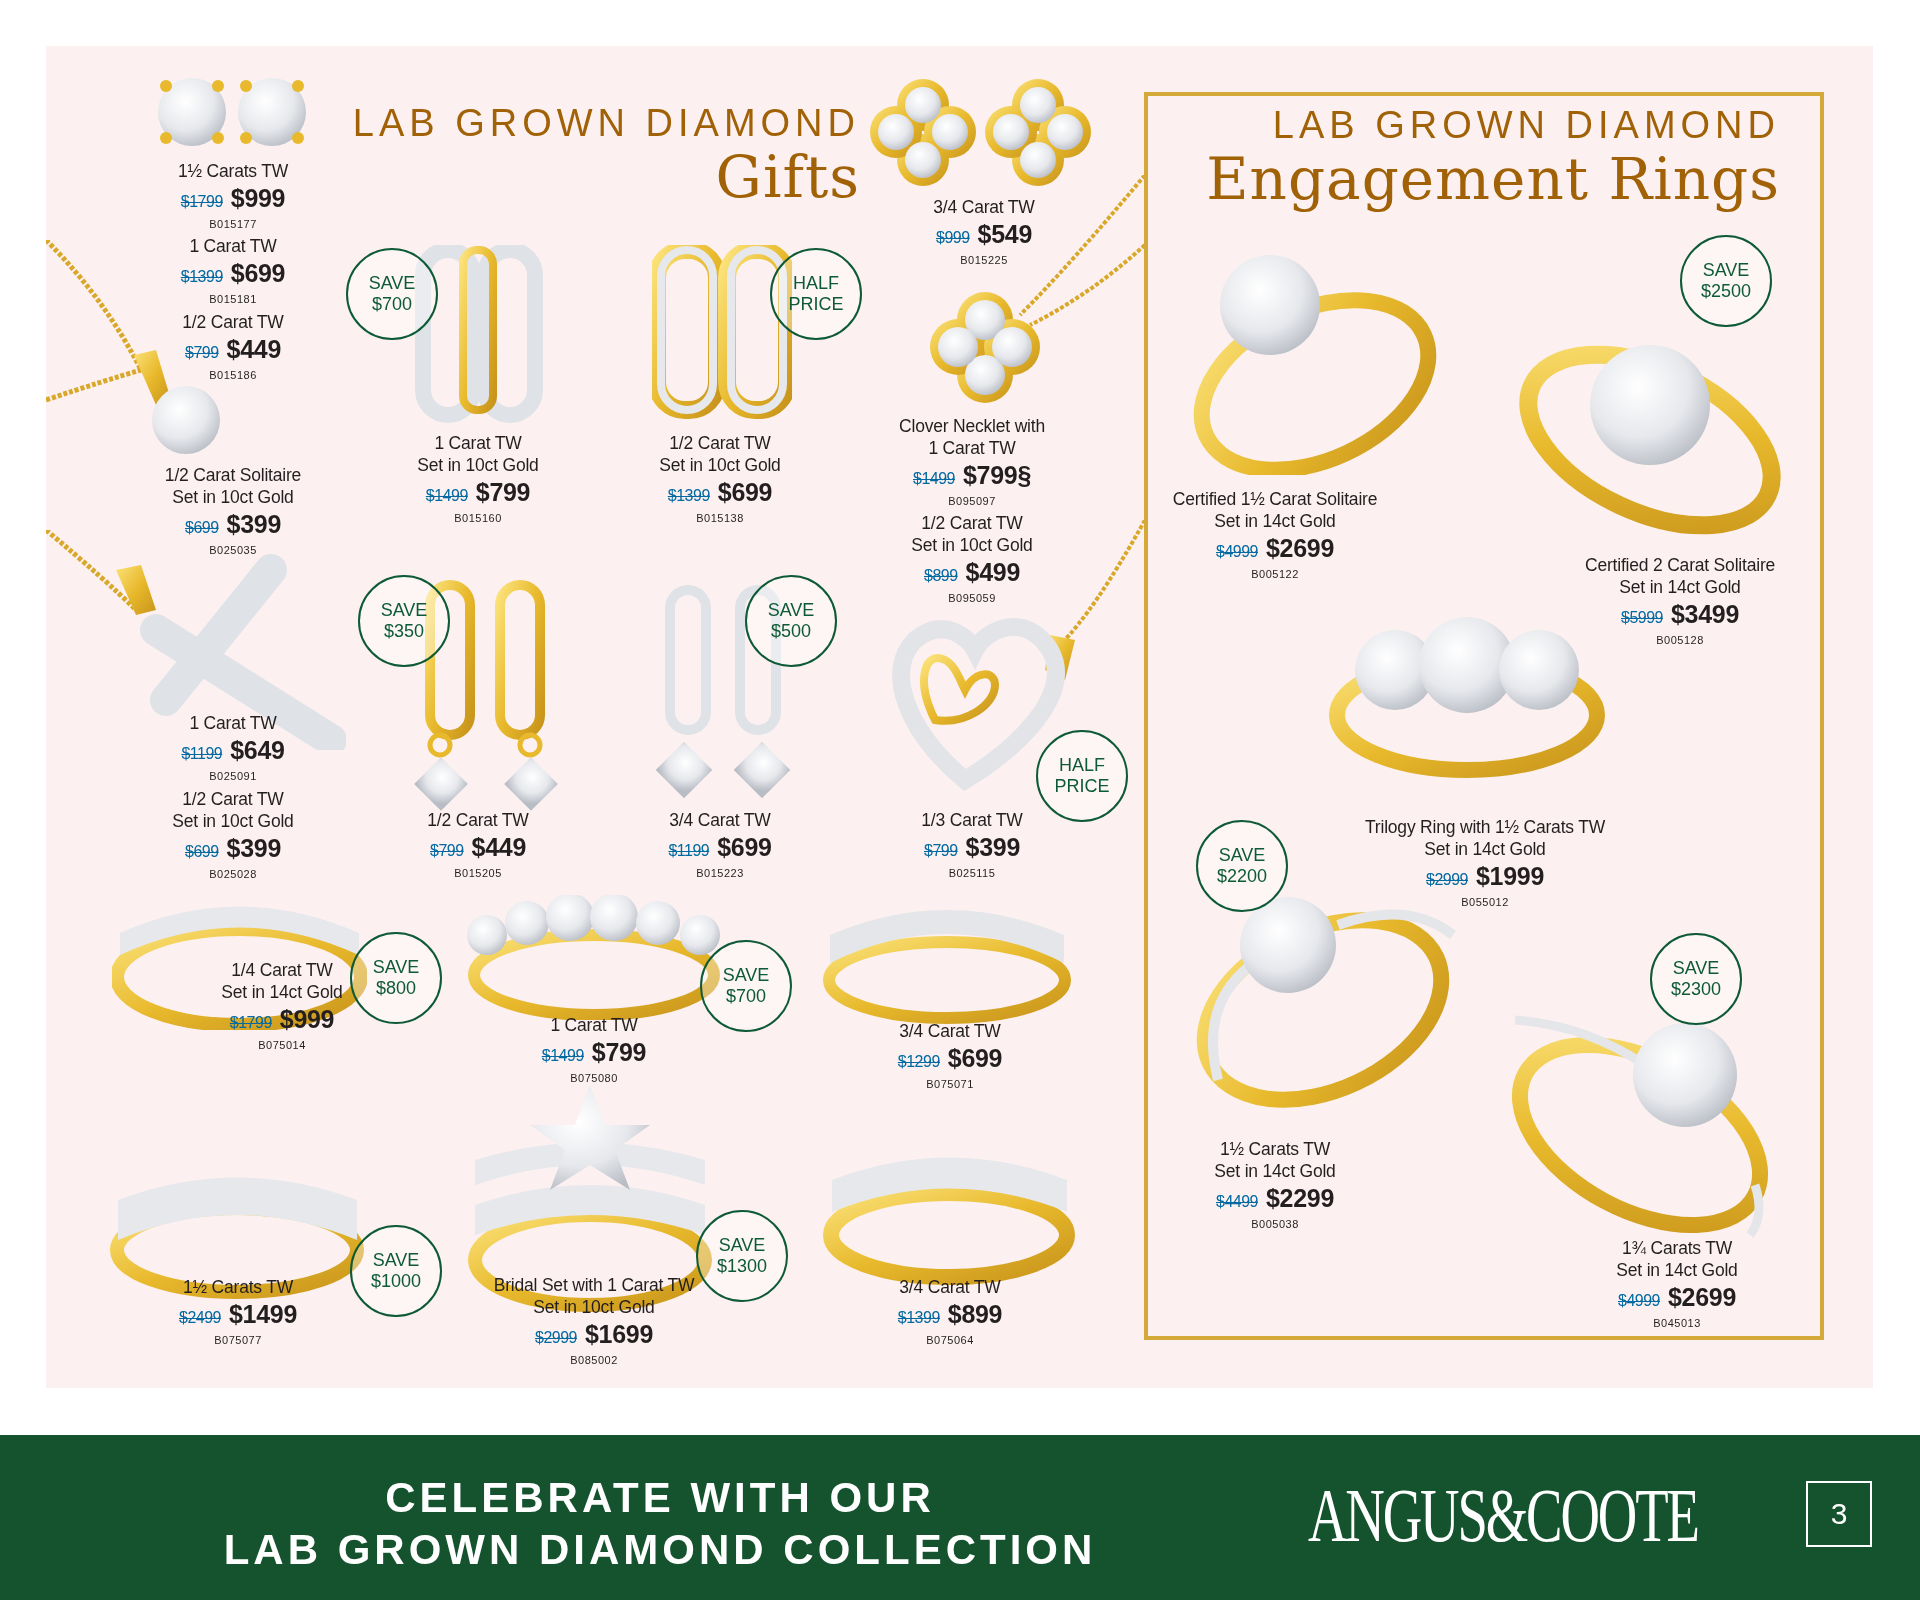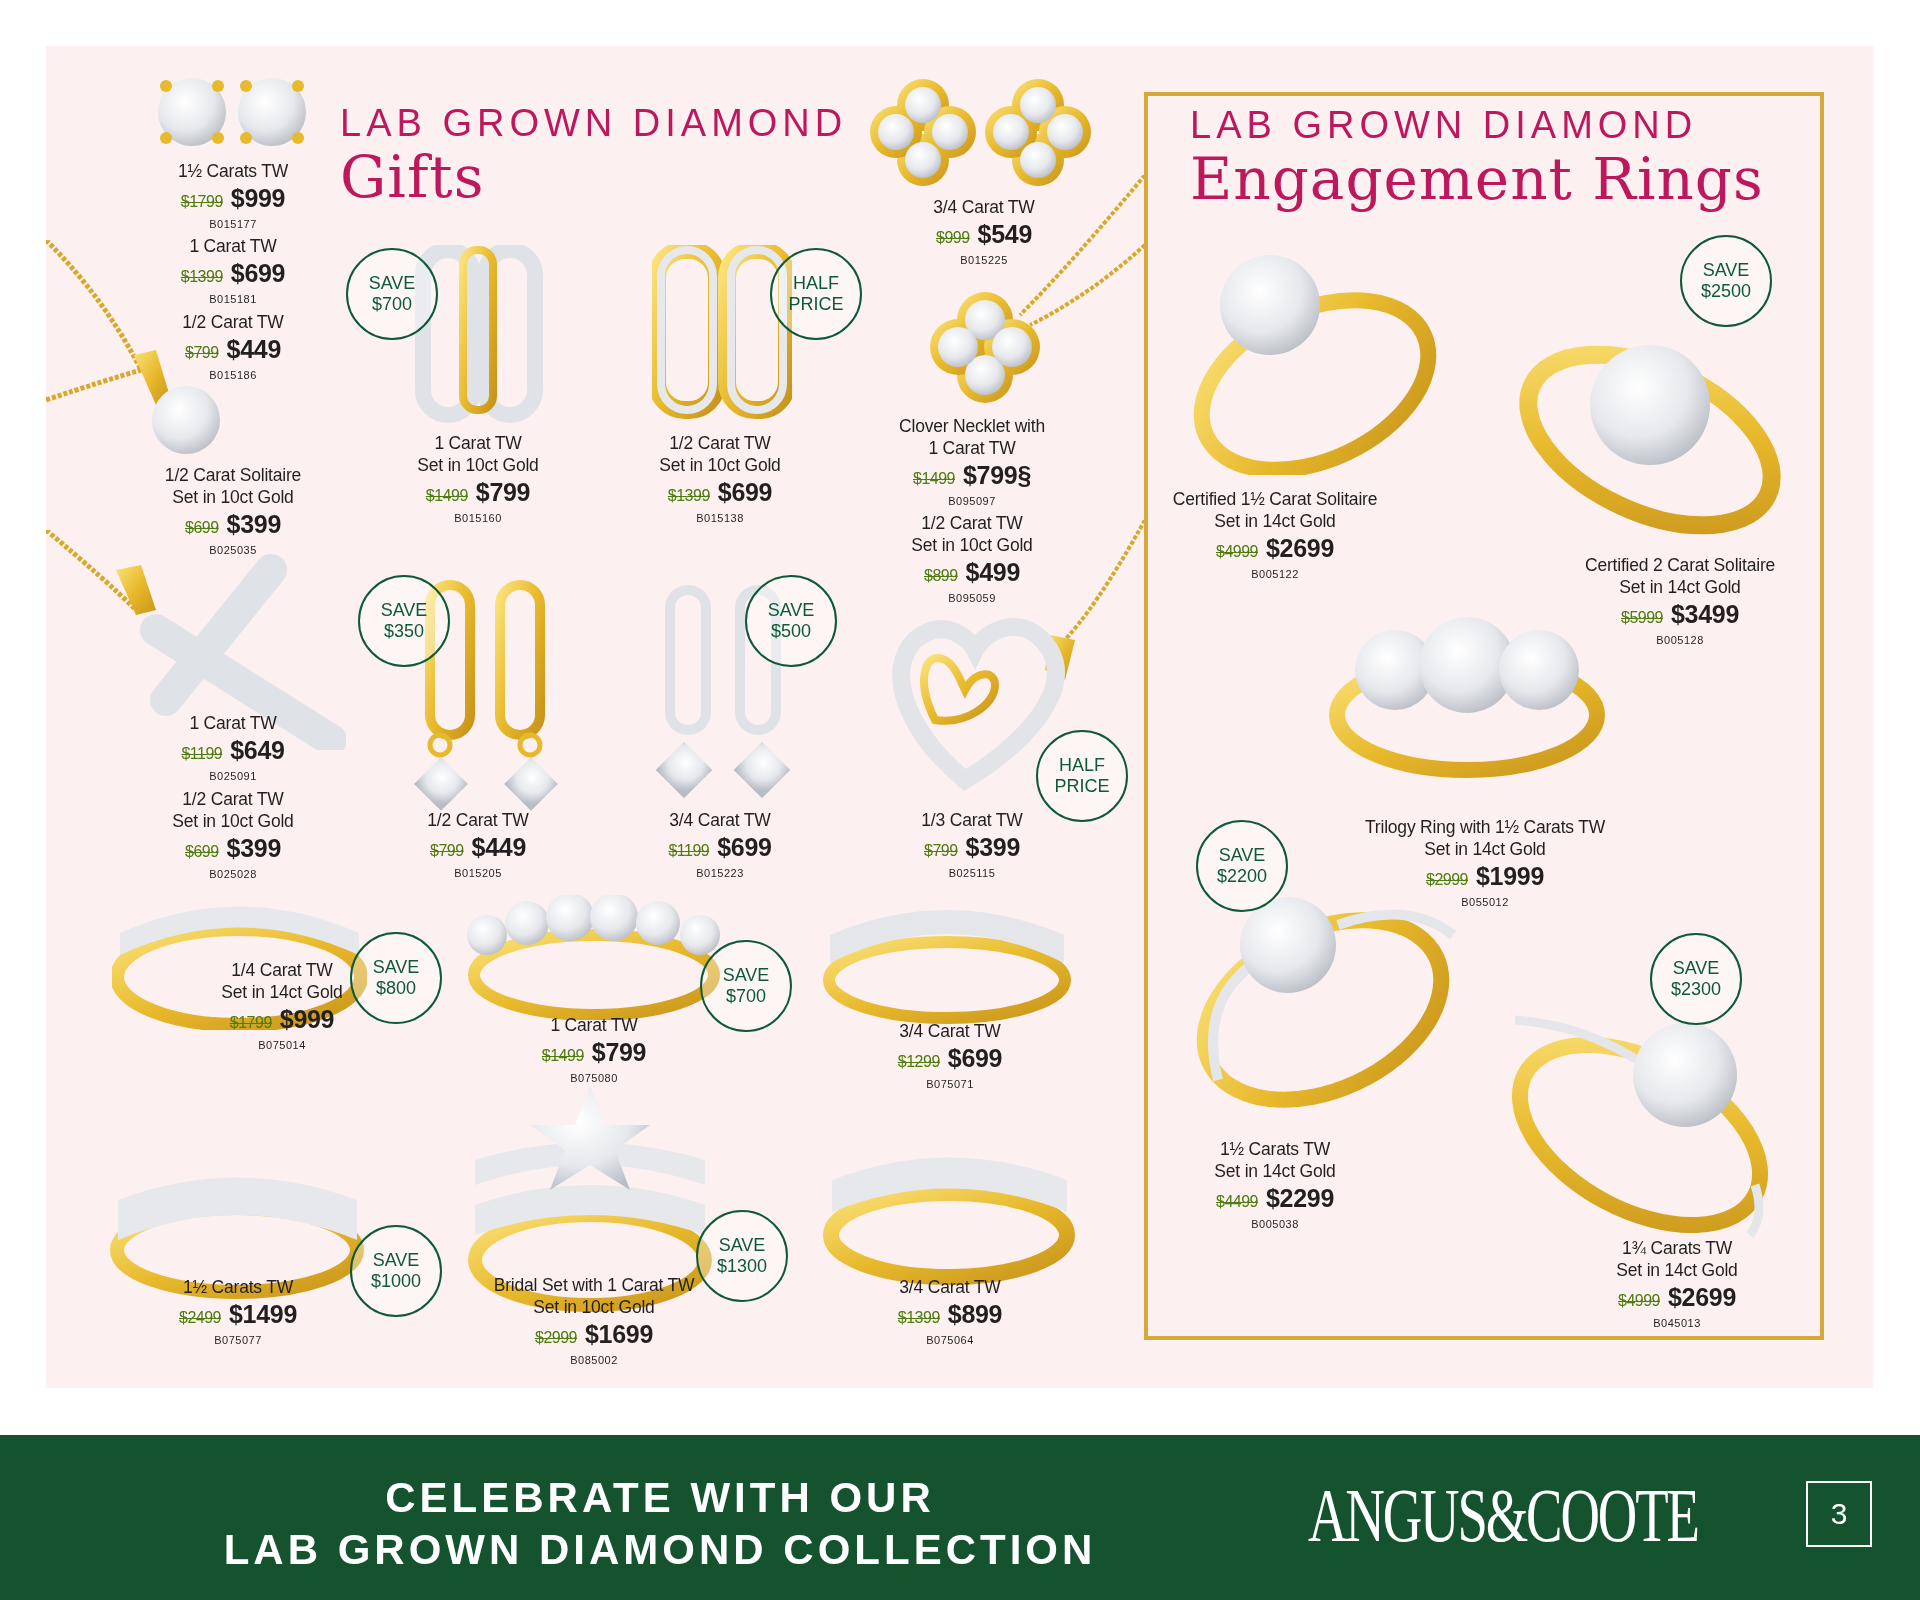--- a/index.html
+++ b/index.html
@@ -6,7 +6,7 @@
   body{width:1920px;height:1600px;position:relative;background:#ffffff;overflow:hidden;font-family:"Liberation Sans",sans-serif;color:#231f20;}
   .page-bg{position:absolute;left:46px;top:46px;width:1827px;height:1342px;background:#fcf1f0;}
   .panel{position:absolute;left:1144px;top:92px;width:680px;height:1248px;border:4px solid #d4a93a;box-sizing:border-box;}
-  .heading{position:absolute;text-align:left;color:#be185d;}
+  .heading{position:absolute;text-align:right;color:#a16207;}
   .heading .caps{font-family:"Liberation Sans",sans-serif;font-size:38px;letter-spacing:5px;font-weight:400;white-space:nowrap;}
   .heading .script{font-family:"DejaVu Serif",serif;font-size:58px;line-height:64px;white-space:nowrap;letter-spacing:1px;}
   .product{position:absolute;text-align:center;transform:translateX(-50%);white-space:nowrap;}

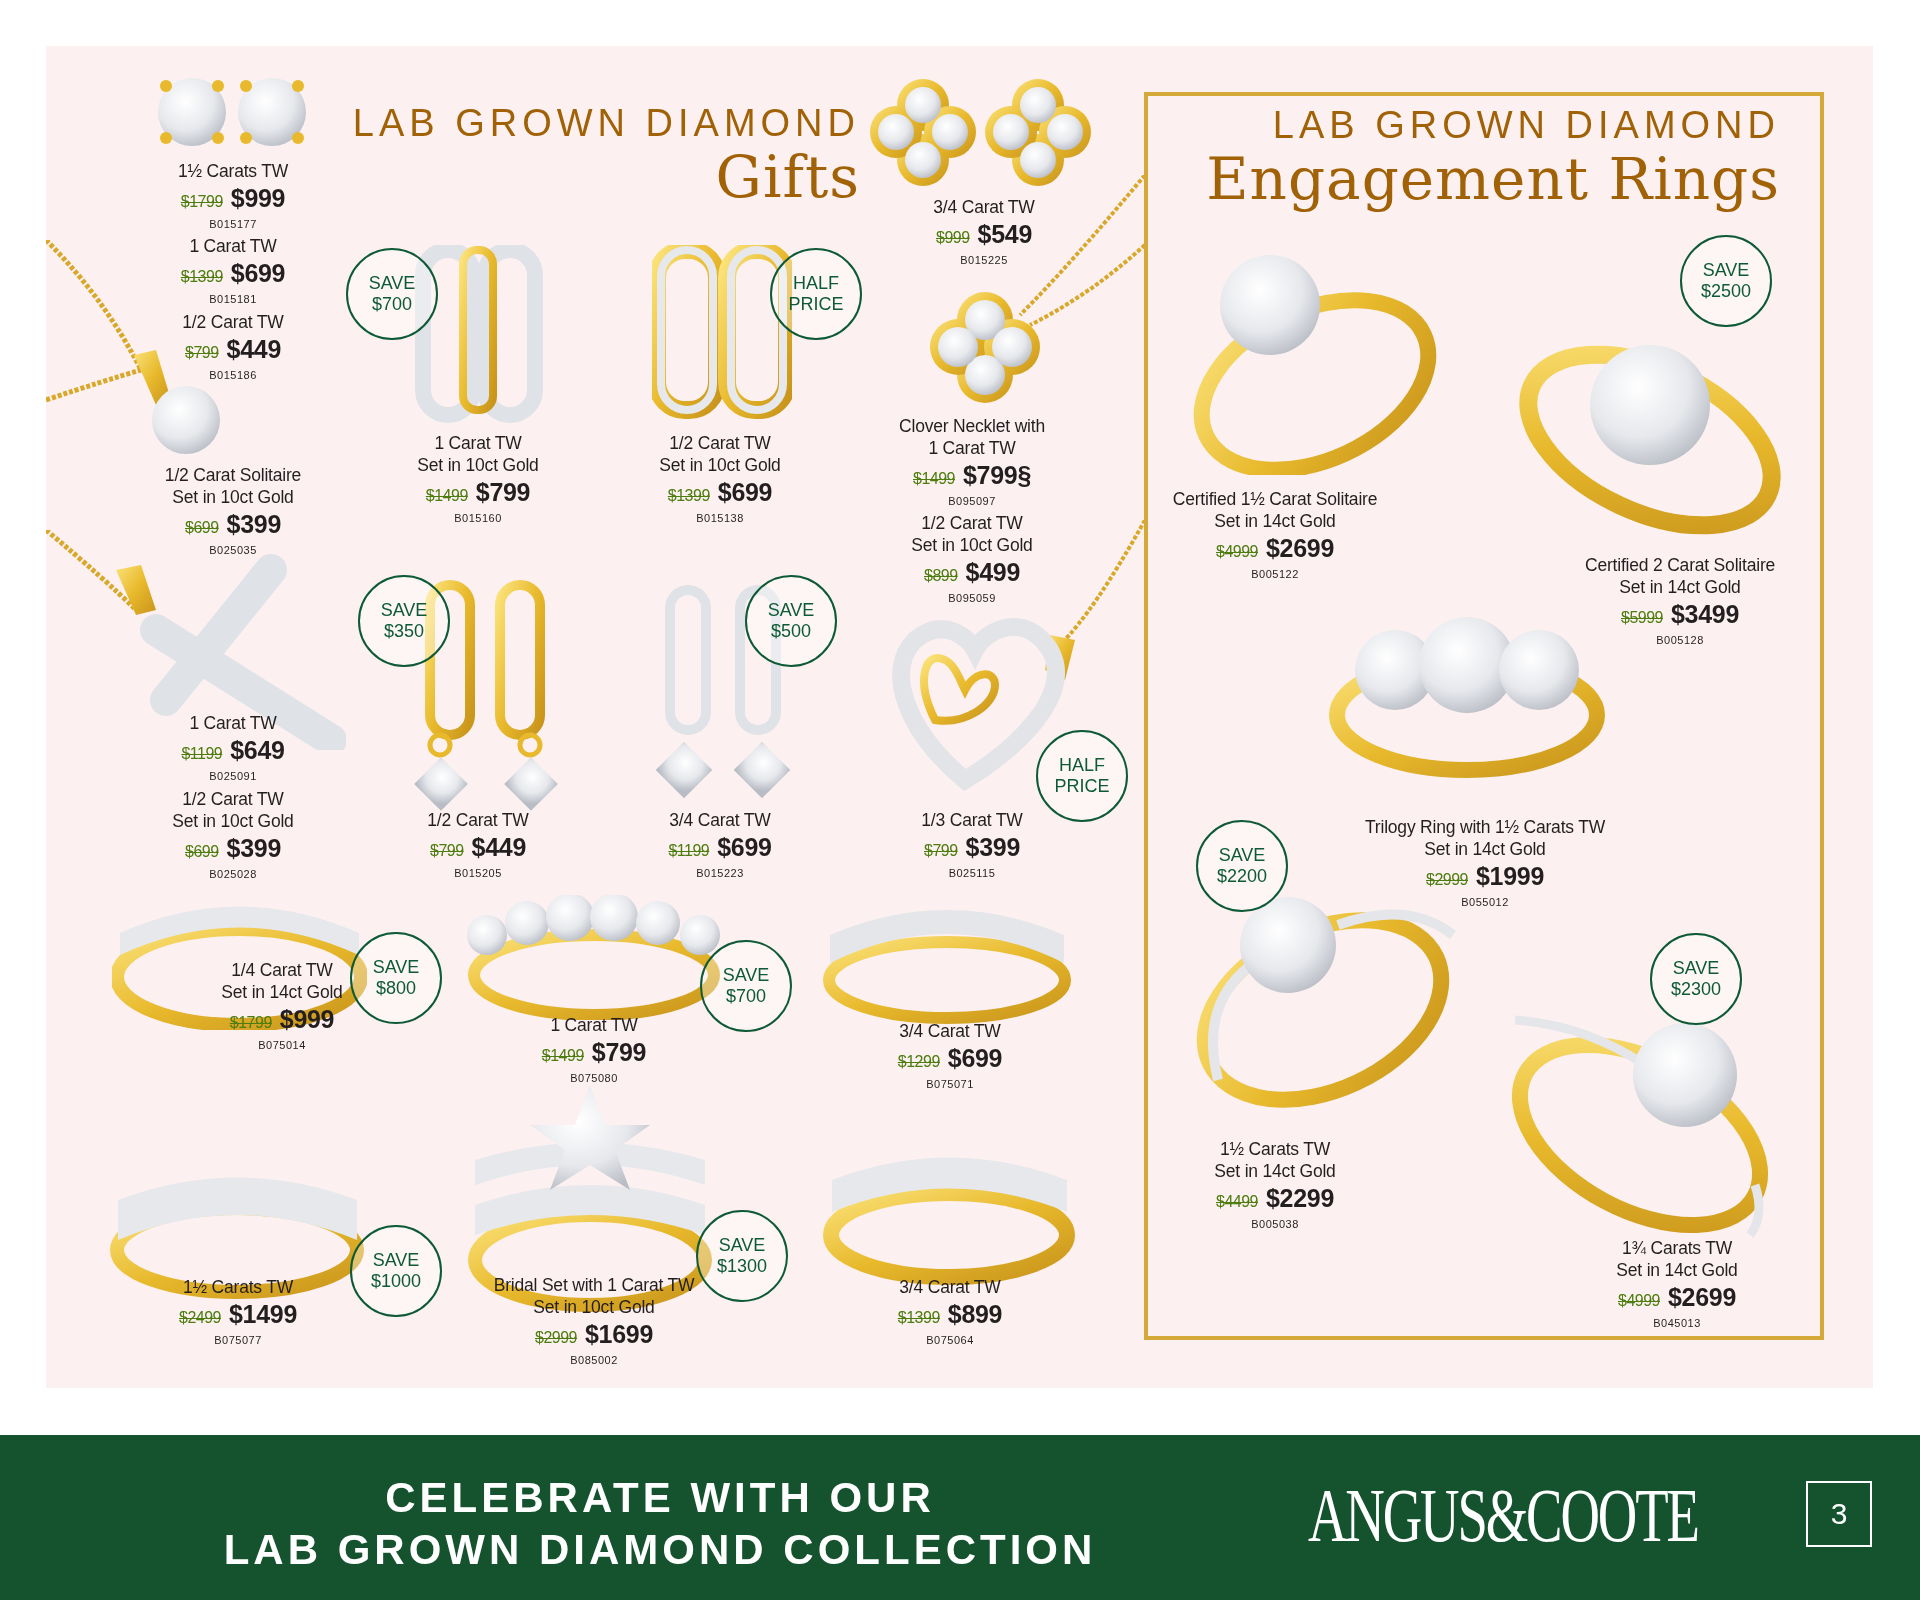--- a/index.html
+++ b/index.html
@@ -12,7 +12,7 @@
   .product{position:absolute;text-align:center;transform:translateX(-50%);white-space:nowrap;}
   .product .desc{font-size:17.5px;line-height:22px;color:#231f20;letter-spacing:-0.2px;}
   .product .prices{margin-top:1px;line-height:30px;}
-  .product .was{font-size:16px;color:#4d7c0f;text-decoration:line-through;margin-right:8px;letter-spacing:-0.5px;}
+  .product .was{font-size:16px;color:#0369a1;text-decoration:line-through;margin-right:8px;letter-spacing:-0.5px;}
   .product .now{font-size:25px;font-weight:700;color:#231f20;letter-spacing:-0.3px;}
   .product .sku{font-size:11px;letter-spacing:0.5px;color:#231f20;line-height:14px;}
   .badge{position:absolute;width:92px;height:92px;border:2.5px solid #0e5a36;border-radius:50%;box-sizing:border-box;display:flex;flex-direction:column;align-items:center;justify-content:center;color:#0e5a36;font-size:18px;line-height:21px;font-weight:400;background:rgba(255,255,255,0.35);text-align:center;}

